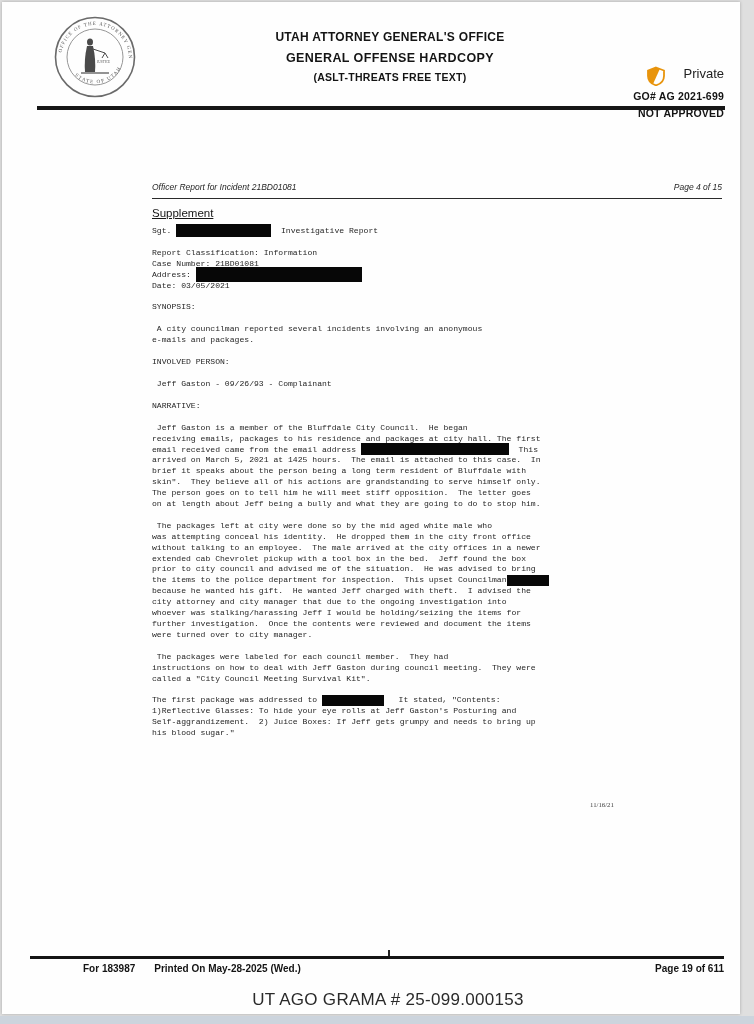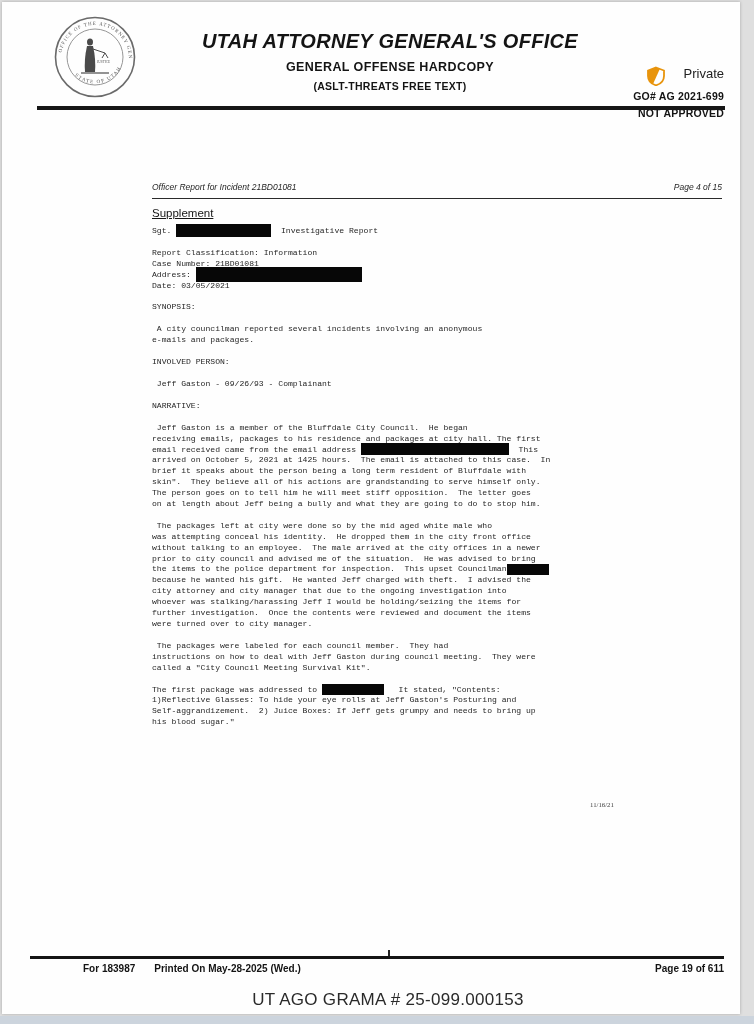--- a/index.html
+++ b/index.html
@@ -11,7 +11,7 @@
   
   .seal{position:absolute;left:51px;top:13px;width:84px;height:84px;}
   .hdr-center{position:absolute;left:158px;top:28px;width:460px;text-align:center;color:#141414;}
-  .hdr-title{font-size:20px;font-weight:700;letter-spacing:.3px;font-style:italic;}
+  .hdr-title{font-size:12px;font-weight:700;letter-spacing:.3px;}
   .hdr-sub{font-size:12.5px;font-weight:700;letter-spacing:.4px;margin-top:7px;}
   .hdr-sub2{font-size:10.5px;font-weight:700;letter-spacing:.3px;margin-top:6px;}
   .hdr-right{position:absolute;right:16px;top:24px;text-align:right;color:#141414;}

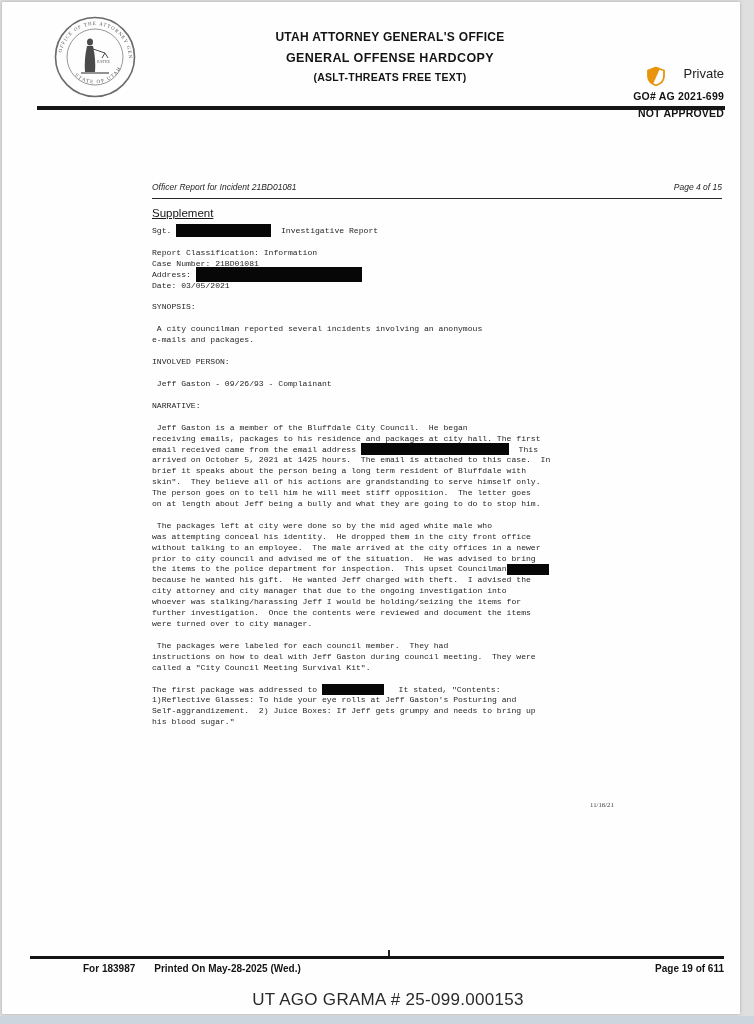--- a/index.html
+++ b/index.html
@@ -128,7 +128,7 @@
           <div class="tline"> Jeff Gaston is a member of the Bluffdale City Council.  He began</div>
           <div class="tline">receiving emails, packages to his residence and packages at city hall. The first</div>
           <div class="tline">email received came from the email address <span class="redact" style="width: 148px; height: 12px;"></span>  This</div>
-          <div class="tline">arrived on October 5, 2021 at 1425 hours.  The email is attached to this case.  In</div>
+          <div class="tline">arrived on March 5, 2021 at 1425 hours.  The email is attached to this case.  In</div>
           <div class="tline">brief it speaks about the person being a long term resident of Bluffdale with</div>
           <div class="tline">skin".  They believe all of his actions are grandstanding to serve himself only.</div>
           <div class="tline">The person goes on to tell him he will meet stiff opposition.  The letter goes</div>

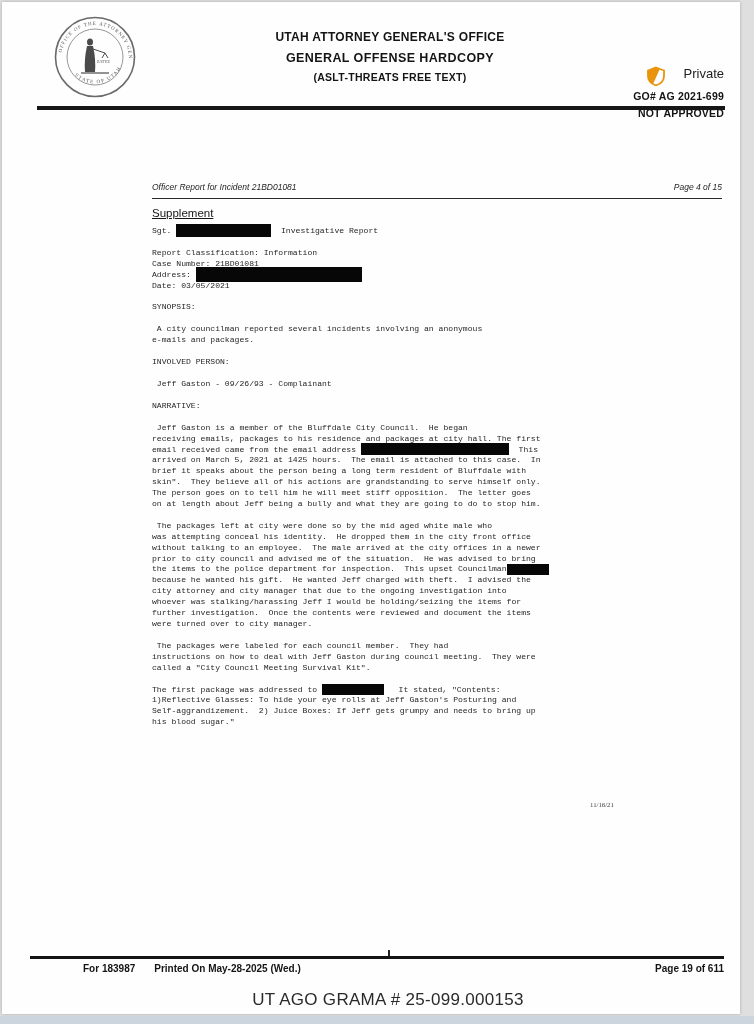--- a/index.html
+++ b/index.html
@@ -138,6 +138,7 @@
           <div class="tline"> The packages left at city were done so by the mid aged white male who</div>
           <div class="tline">was attempting conceal his identity.  He dropped them in the city front office</div>
           <div class="tline">without talking to an employee.  The male arrived at the city offices in a newer</div>
+          <div class="tline">extended cab Chevrolet pickup with a tool box in the bed.  Jeff found the box</div>
           <div class="tline">prior to city council and advised me of the situation.  He was advised to bring</div>
           <div class="tline">the items to the police department for inspection.  This upset Councilman<span class="redact" style="width: 42px; height: 11px;"></span></div>
           <div class="tline">because he wanted his gift.  He wanted Jeff charged with theft.  I advised the</div>

